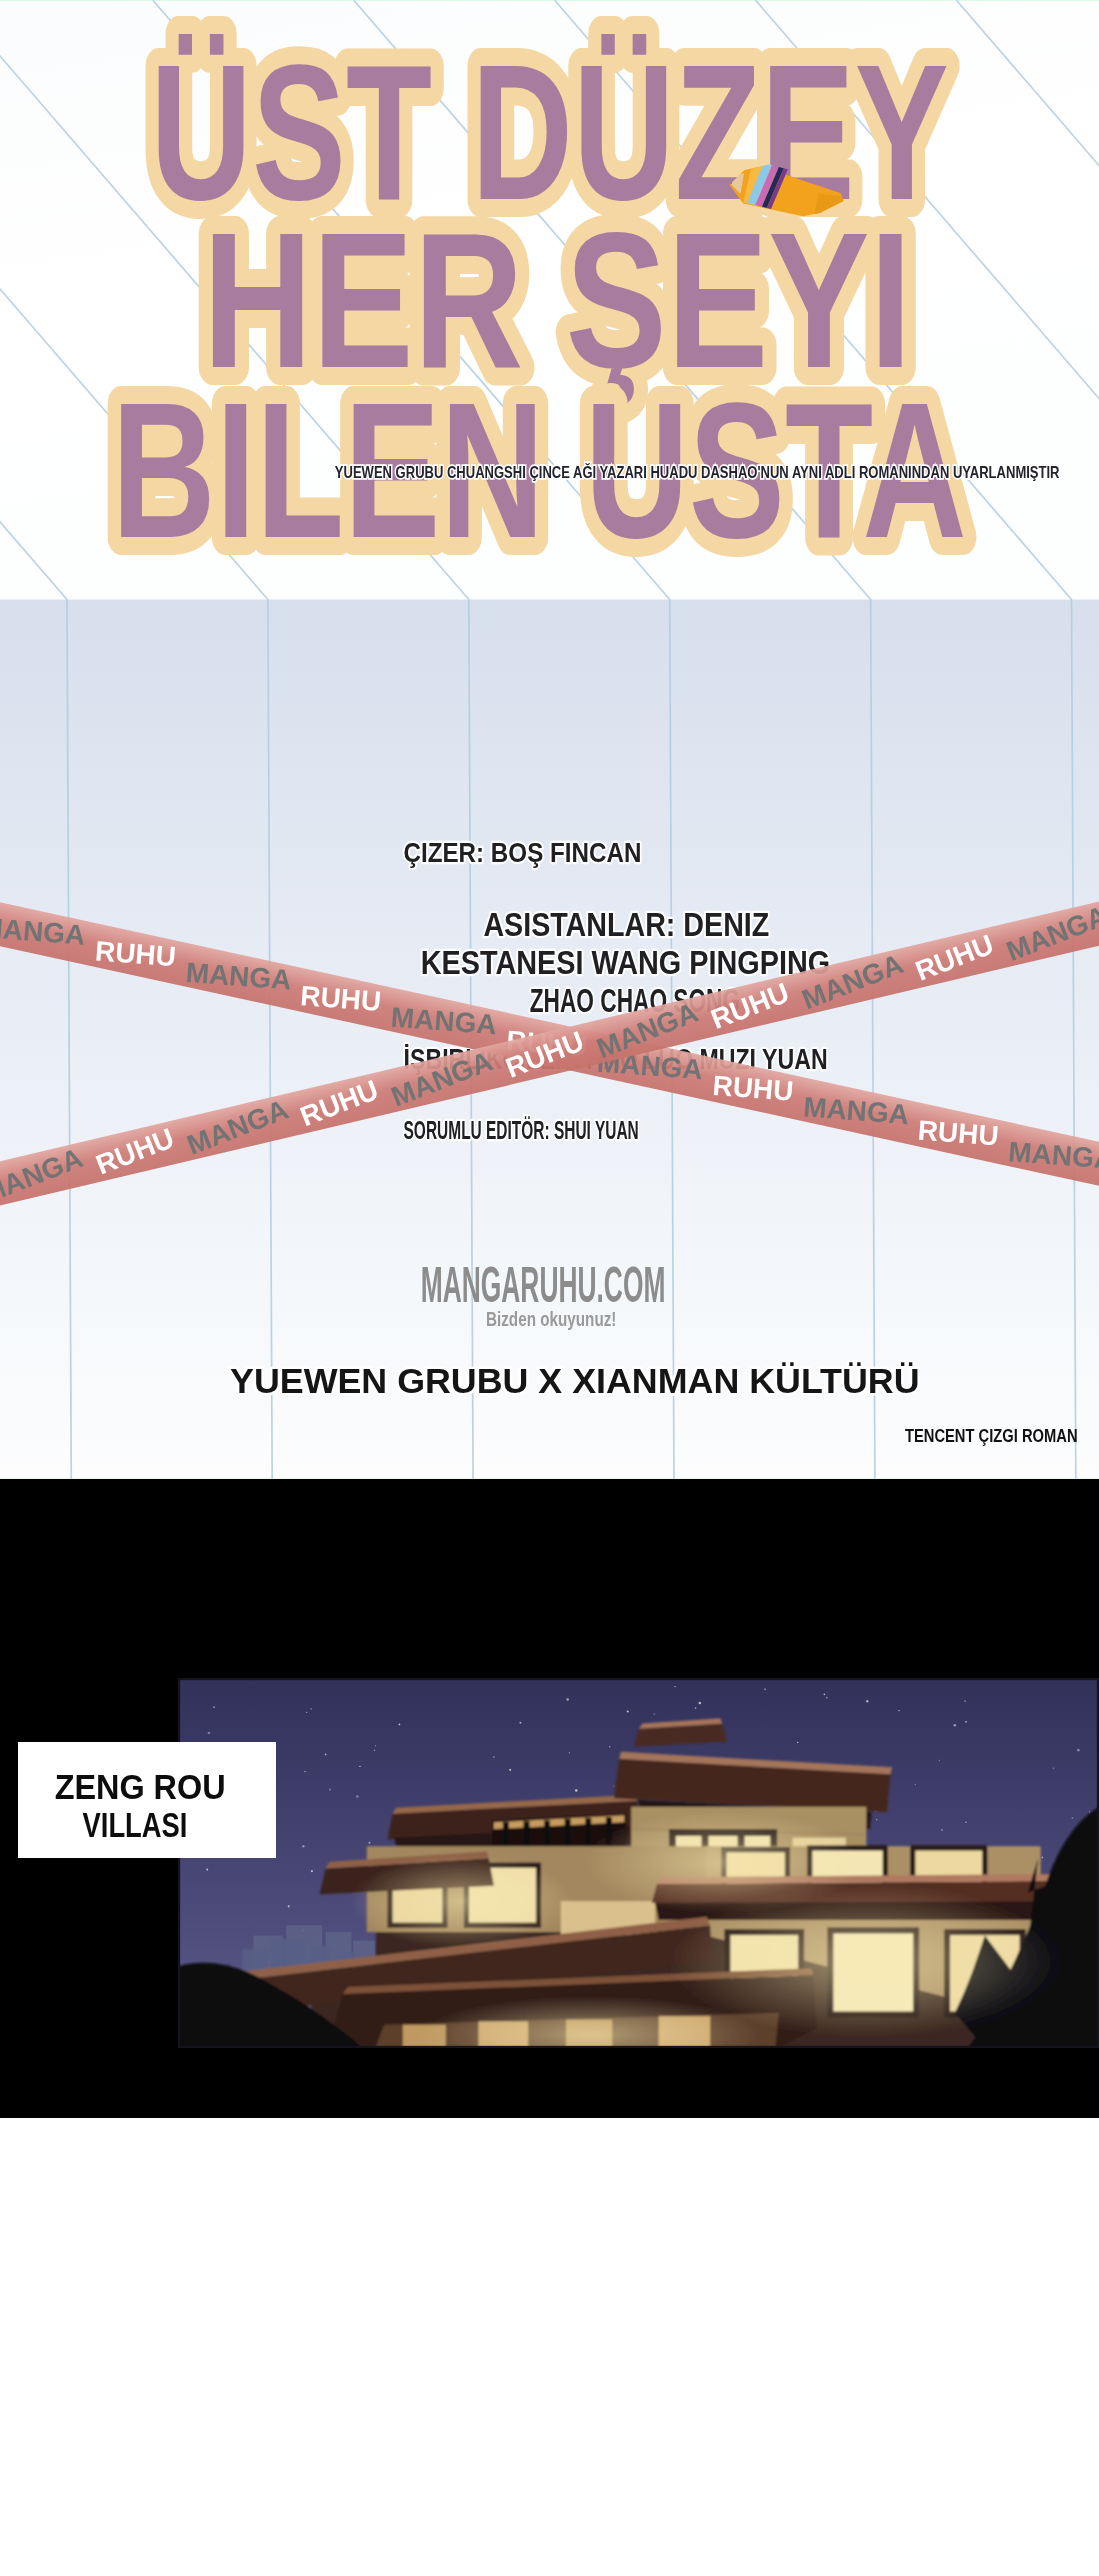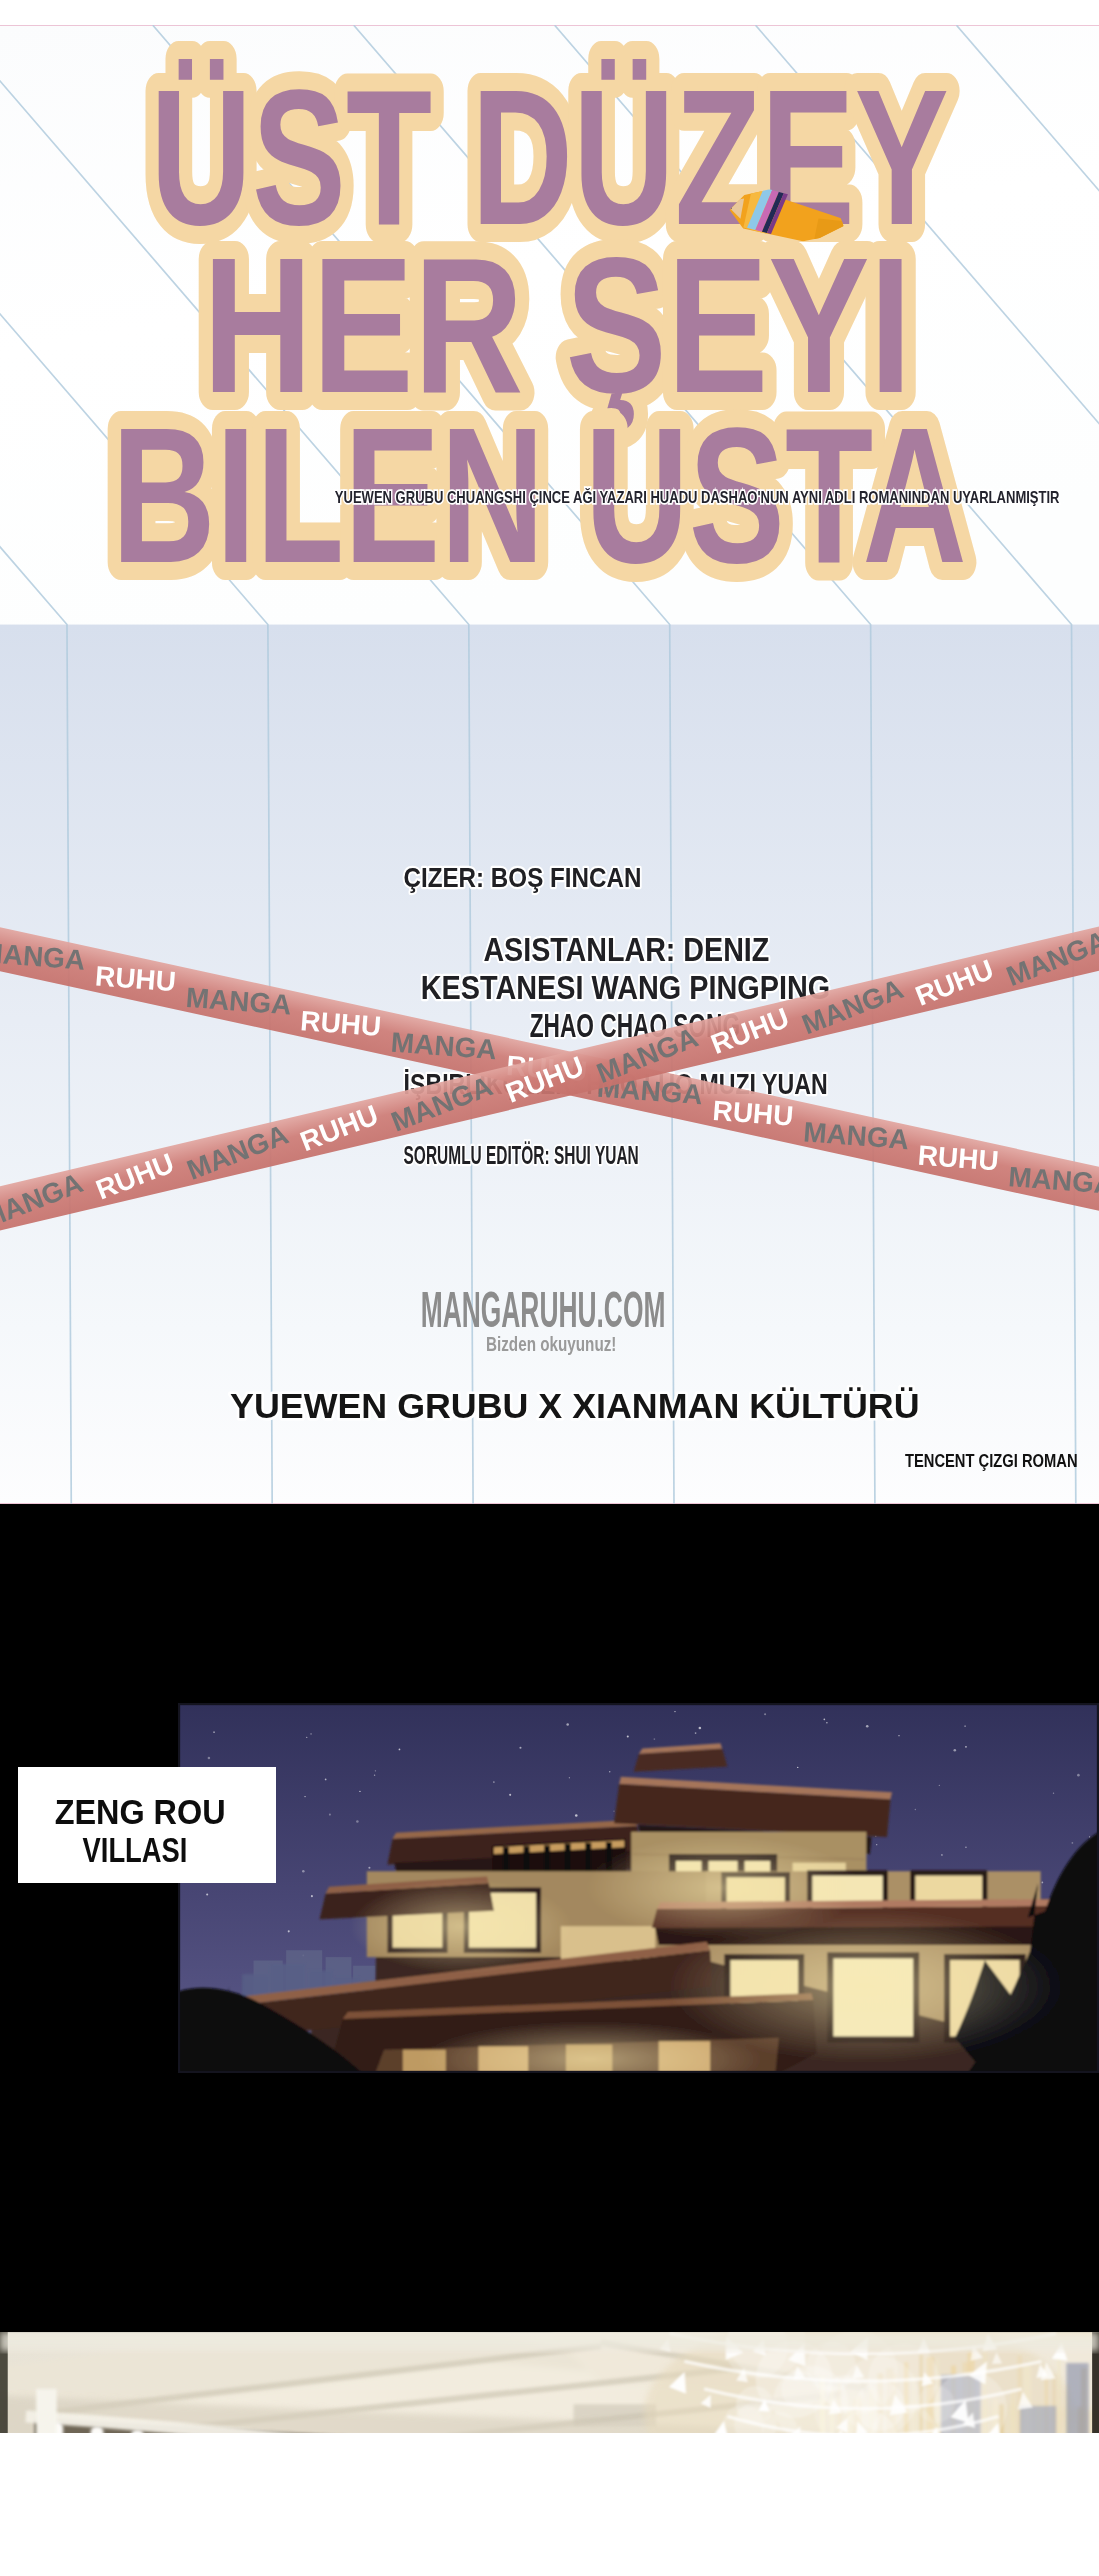--- a/index.html
+++ b/index.html
@@ -3,7 +3,7 @@
 <meta charset="utf-8">
 <style>
 html,body{margin:0;padding:0;background:#ffffff;}
-#page{position:relative;width:1099px;height:2408px;overflow:hidden;background:#be185d;font-family:"Liberation Sans",sans-serif;margin-top:25px;}
+#page{position:relative;width:1099px;height:2118px;overflow:hidden;background:#86efac;font-family:"Liberation Sans",sans-serif;}
 .band{position:absolute;left:-26px;width:1271px;height:43px;display:flex;align-items:center;gap:12px;justify-content:flex-start;transform-origin:0 50%;overflow:hidden;padding-left:6.9px;box-sizing:border-box;background:linear-gradient(rgba(226,166,160,0.93),rgba(206,124,118,0.93) 45%,rgba(198,114,108,0.93) 100%);}
 .wm{font-weight:bold;font-size:28px;letter-spacing:0px;display:inline-block;transform:rotate(-8deg);white-space:nowrap;font-family:"Liberation Sans",sans-serif;}
 .wmg{color:#737373;}

